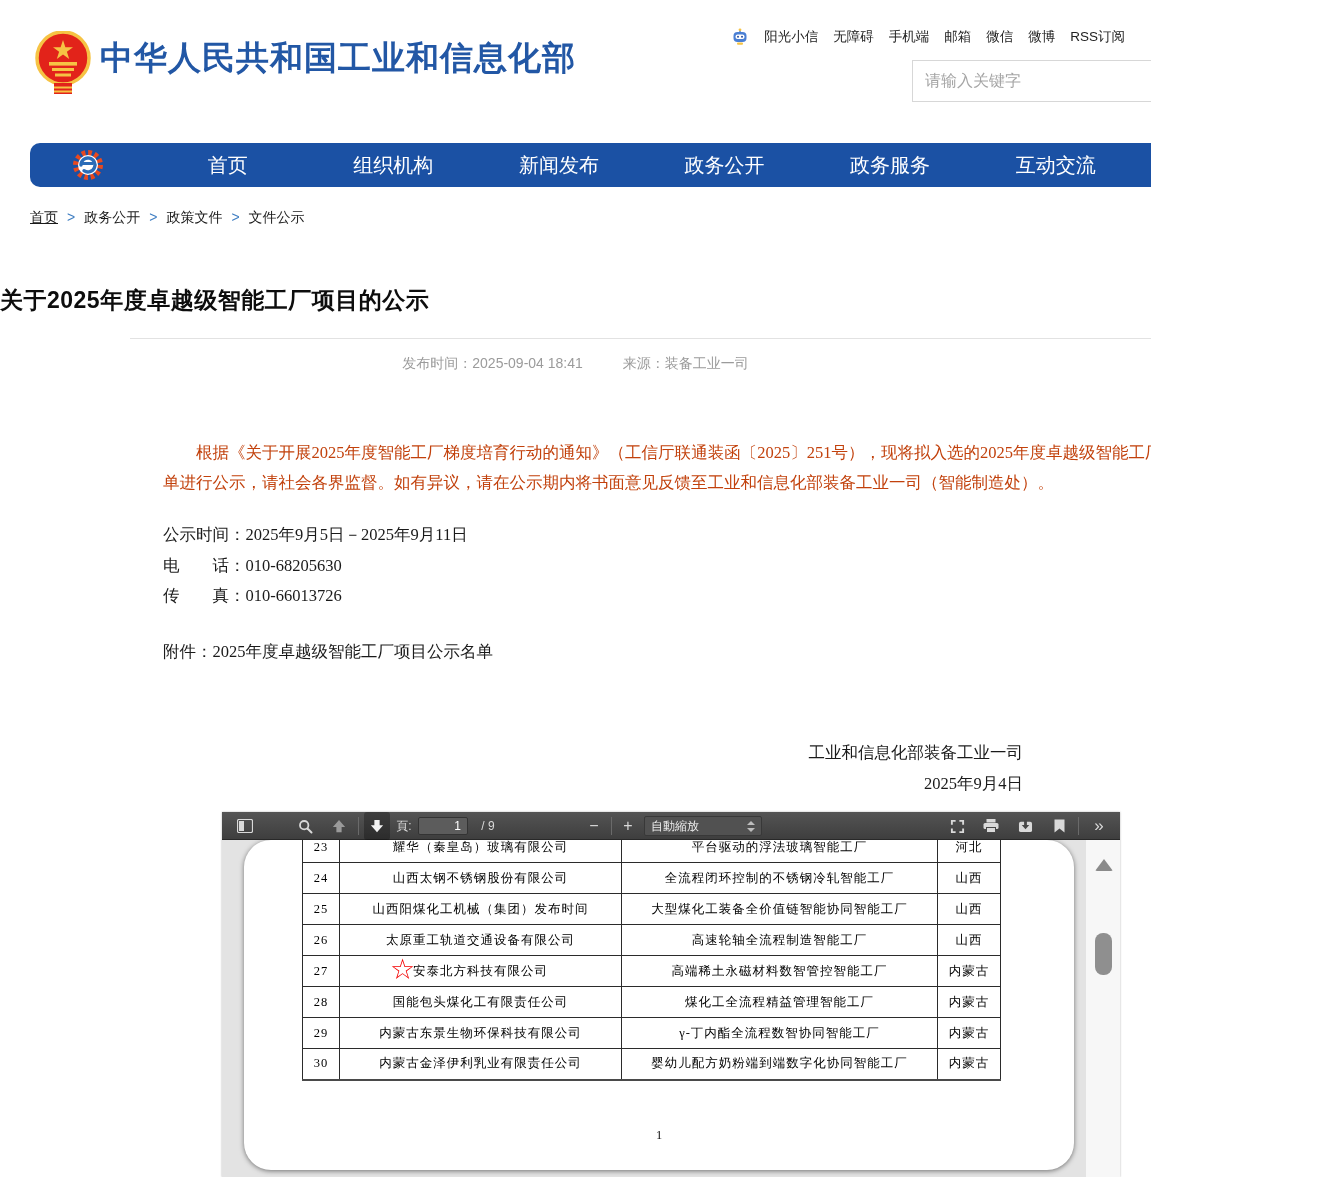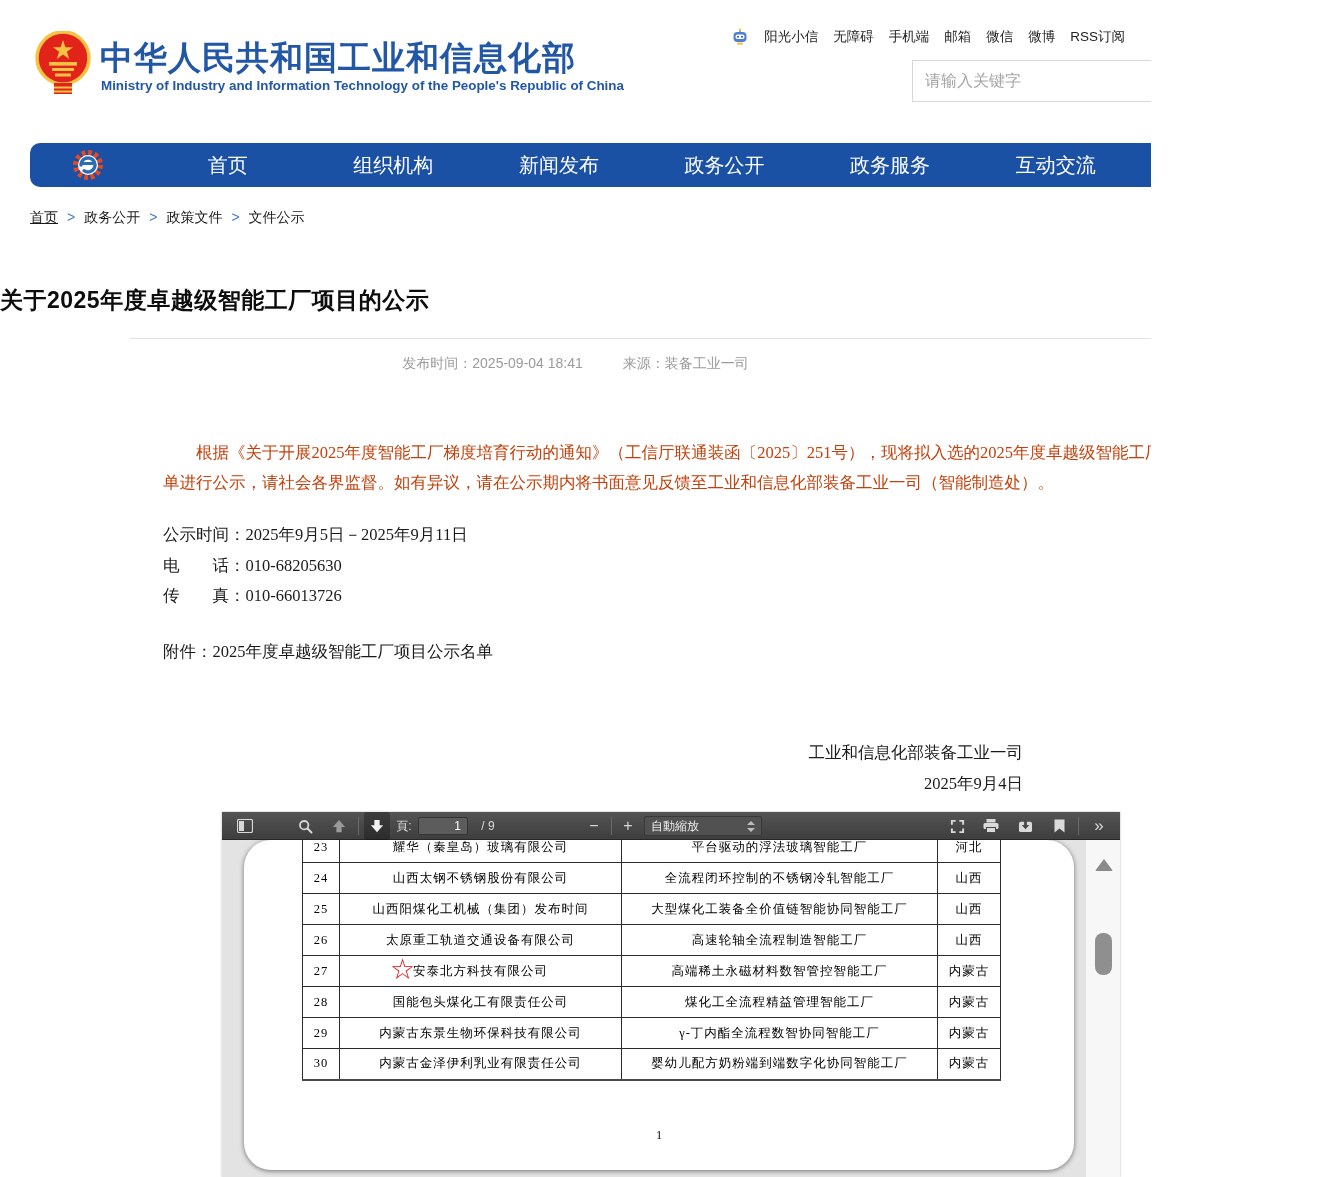--- a/index.html
+++ b/index.html
@@ -111,7 +111,6 @@
     <rect x="20" y="59.5" width="18" height="2" fill="#f6c344"></rect>
   </svg>
   <div class="site-title">中华人民共和国工业和信息化部</div>
-  <div class="site-subtitle">Ministry of Industry and Information Technology of the People's Republic of China</div>
 
   <div class="quick-links">
     <span class="robot-ic">

